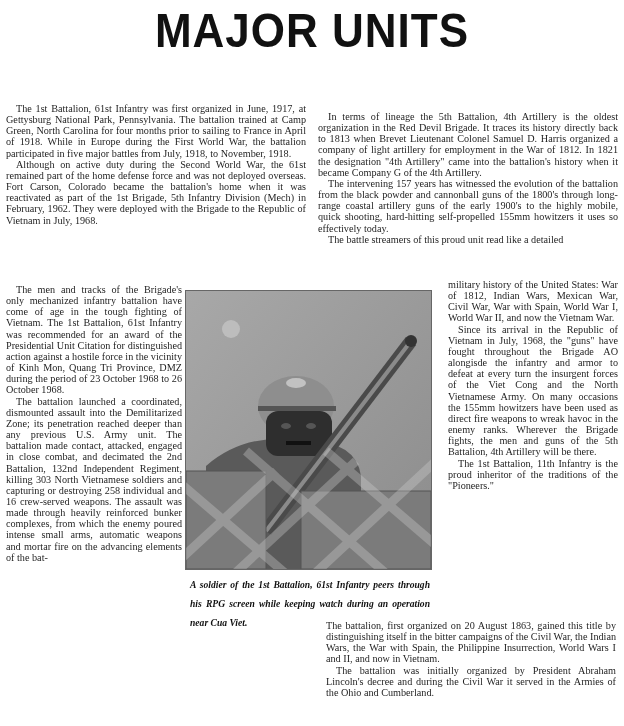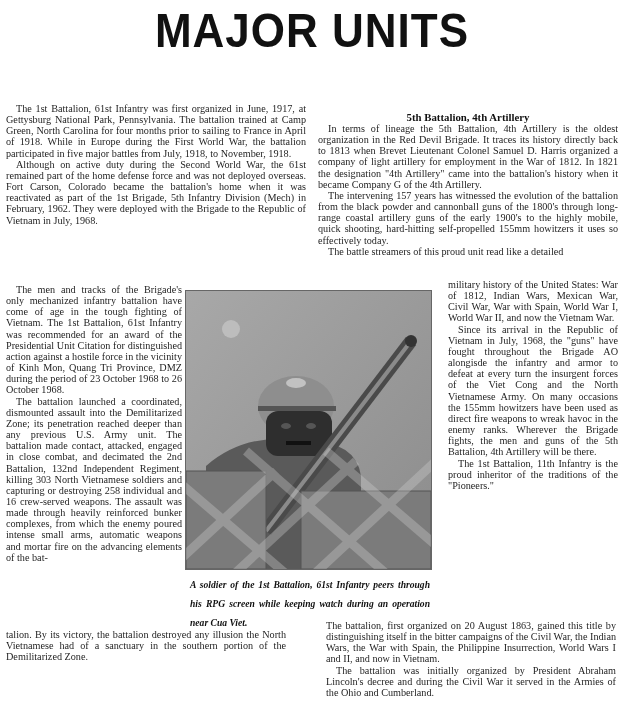--- a/index.html
+++ b/index.html
@@ -49,7 +49,6 @@
 </div>
 
 <div class="txt" style="left:318px; top:111px; width:300px;">
-  <div class="head">5th Battalion, 4th Artillery</div>
   <p>In terms of lineage the 5th Battalion, 4th Artillery is the oldest organization in the Red Devil Brigade. It traces its history directly back to 1813 when Brevet Lieutenant Colonel Samuel D. Harris organized a company of light artillery for employment in the War of 1812. In 1821 the designation "4th Artillery" came into the battalion's history when it became Company G of the 4th Artillery.</p>
   <p>The intervening 157 years has witnessed the evolution of the battalion from the black powder and cannonball guns of the 1800's through long-range coastal artillery guns of the early 1900's to the highly mobile, quick shooting, hard-hitting self-propelled 155mm howitzers it uses so effectively today.</p>
   <p>The battle streamers of this proud unit read like a detailed</p>

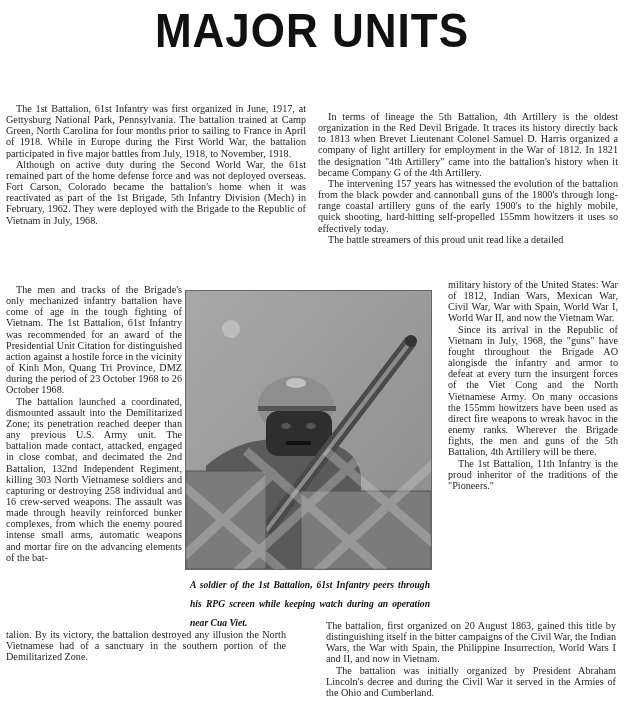--- a/index.html
+++ b/index.html
@@ -45,7 +45,6 @@
 </div>
 
 <div class="txt" style="left:6px; top:629px; width:280px;">
-  <p class="noindent">talion. By its victory, the battalion destroyed any illusion the North Vietnamese had of a sanctuary in the southern portion of the Demilitarized Zone.</p>
 </div>
 
 <div class="txt" style="left:318px; top:111px; width:300px;">

